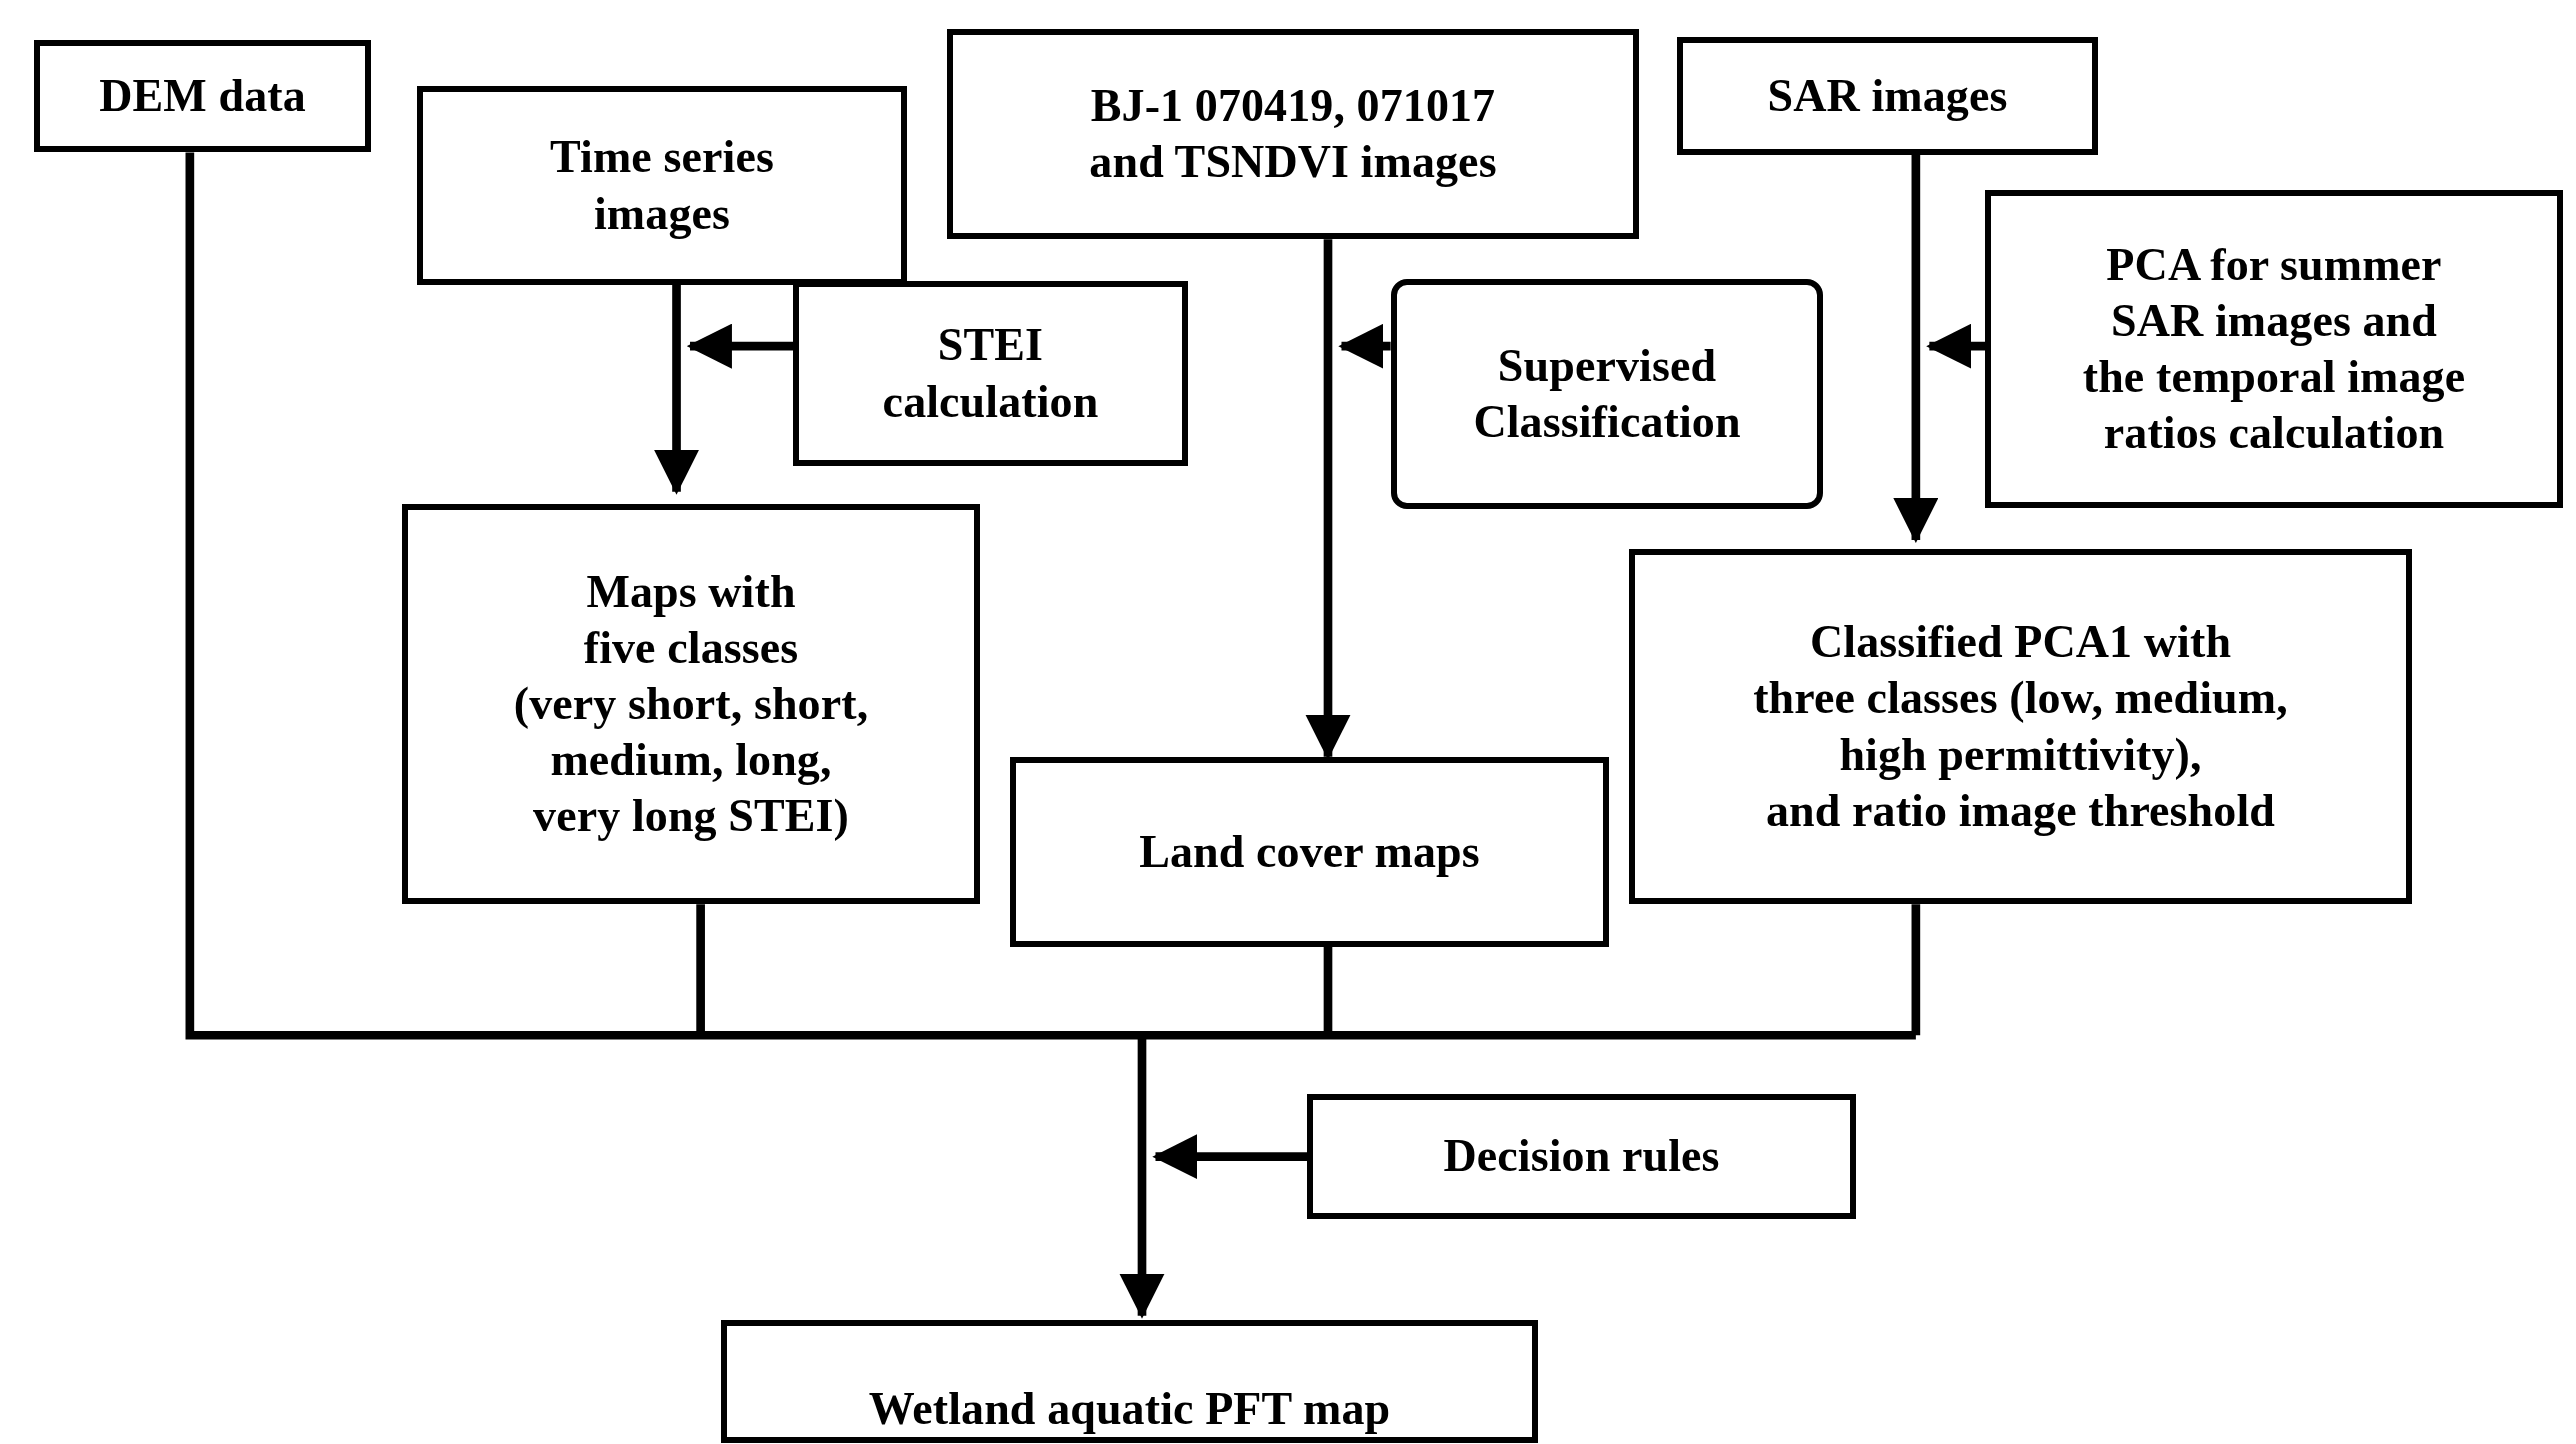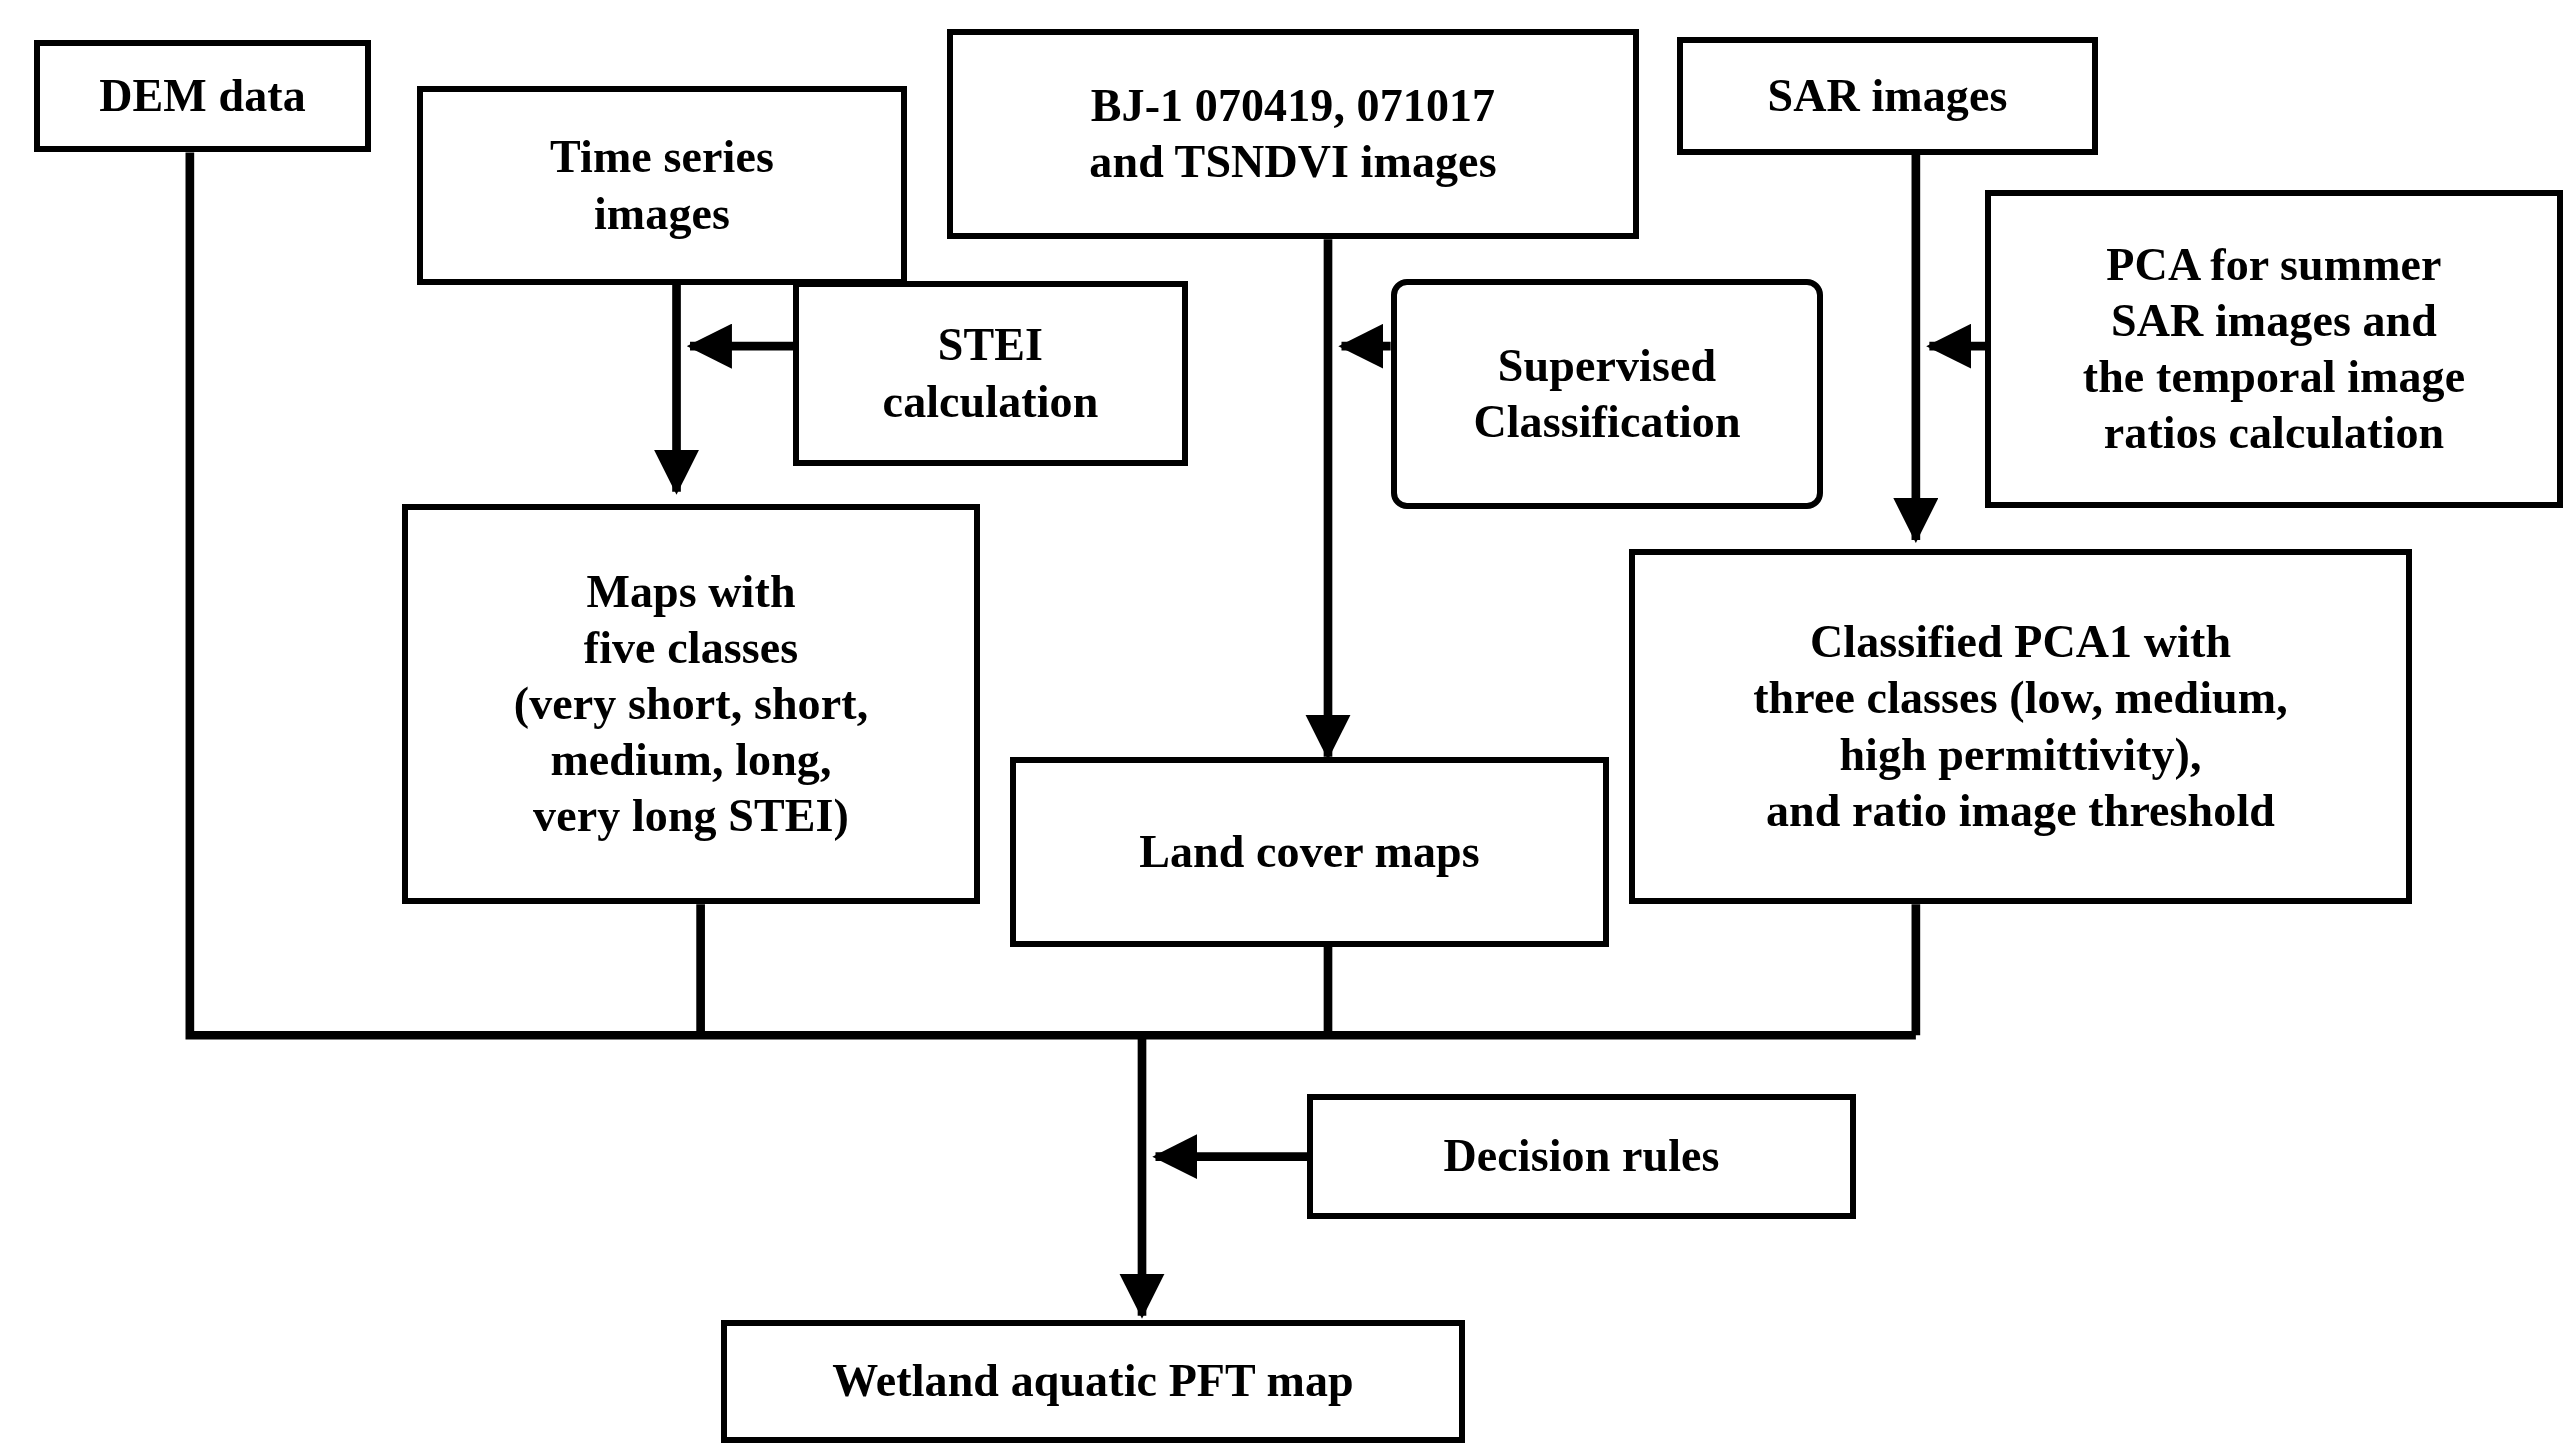--- a/index.html
+++ b/index.html
@@ -139,7 +139,7 @@
     <span>Decision rules</span>
   </div>
 
-  <div class="node" style="left:721px; top:1320px; width:744px; height:123px; font-size:46px;">
+  <div class="node" style="left:721px; top:1320px; width:817px; height:123px; font-size:46px;align-items:flex-end;">
     <span>Wetland aquatic PFT map</span>
   </div>
 

